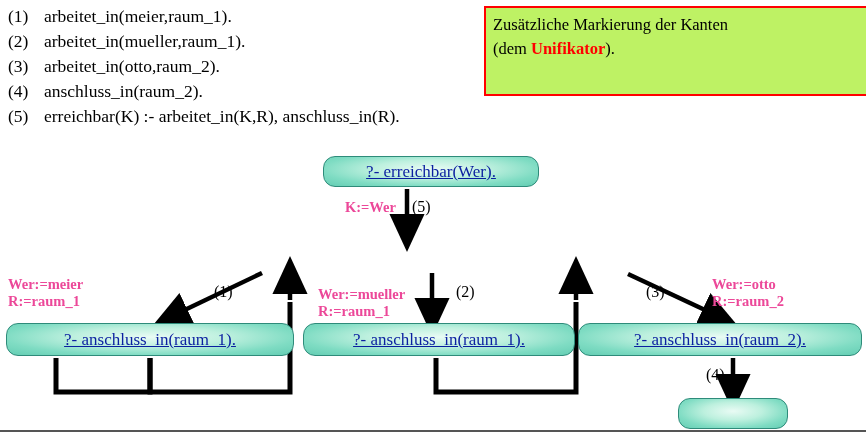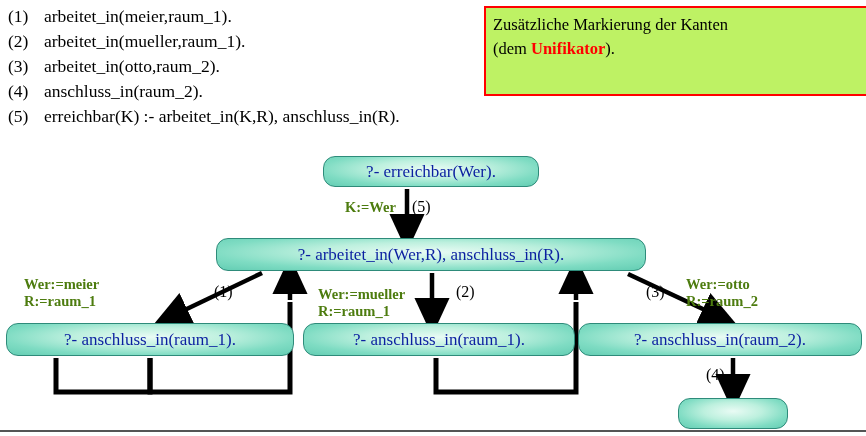--- a/index.html
+++ b/index.html
@@ -81,6 +81,7 @@
     justify-content: center;
     white-space: nowrap;
     box-shadow: 0 0 0 0 rgba(0,0,0,0);
+    text-decoration: underline;
   }
 
   #node-root   { left: 323px; top: 156px; width: 216px; height: 31px; }

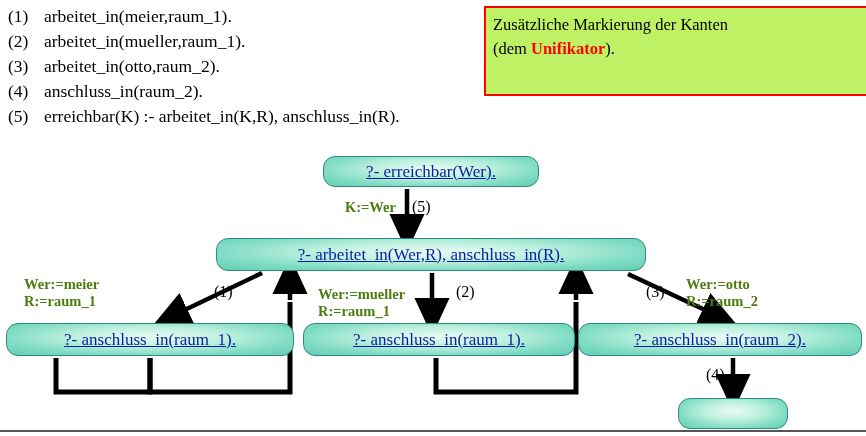--- a/index.html
+++ b/index.html
@@ -94,7 +94,7 @@
   
   .edge-label {
     position: absolute;
-    color: #4d7c0f;
+    color: #ec4899;
     font-weight: bold;
     font-size: 14.5px;
     line-height: 17px;

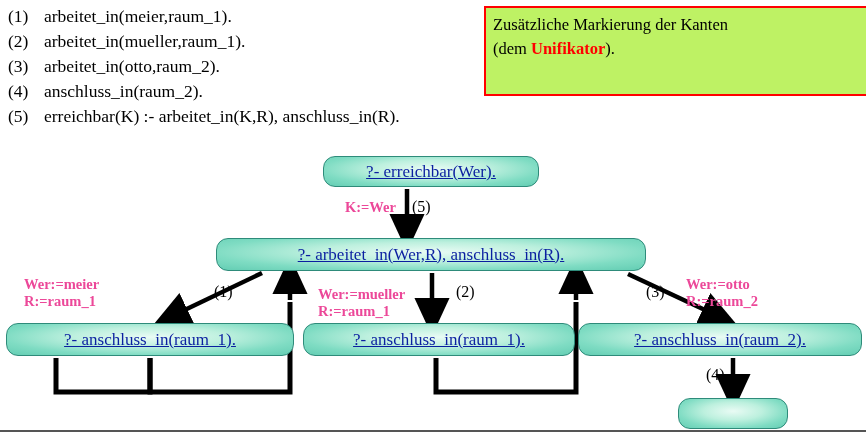--- a/index.html
+++ b/index.html
@@ -198,7 +198,6 @@
   </svg>
 
   <div class="node" id="node-root">?- erreichbar(Wer).</div>
-  <div class="node" id="node-body">?- arbeitet_in(Wer,R), anschluss_in(R).</div>
   <div class="node" id="node-left">?- anschluss_in(raum_1).</div>
   <div class="node" id="node-mid">?- anschluss_in(raum_1).</div>
   <div class="node" id="node-right">?- anschluss_in(raum_2).</div>

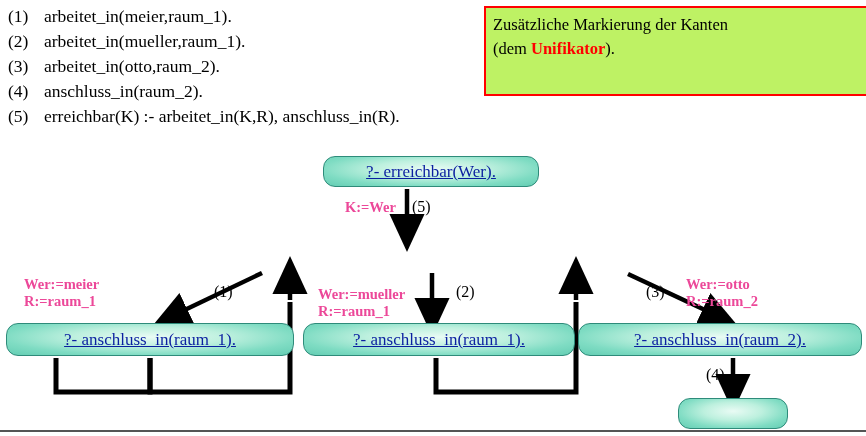--- a/index.html
+++ b/index.html
@@ -109,7 +109,7 @@
   }
 
   #lbl-k        { left: 345px; top: 199px; }
-  #lbl-wer-meier{ left: 24px;   top: 276px; }
+  #lbl-wer-meier{ left: 8px;   top: 276px; }
   #lbl-wer-mue  { left: 318px; top: 286px; }
   #lbl-wer-otto { left: 686px; top: 276px; }
 

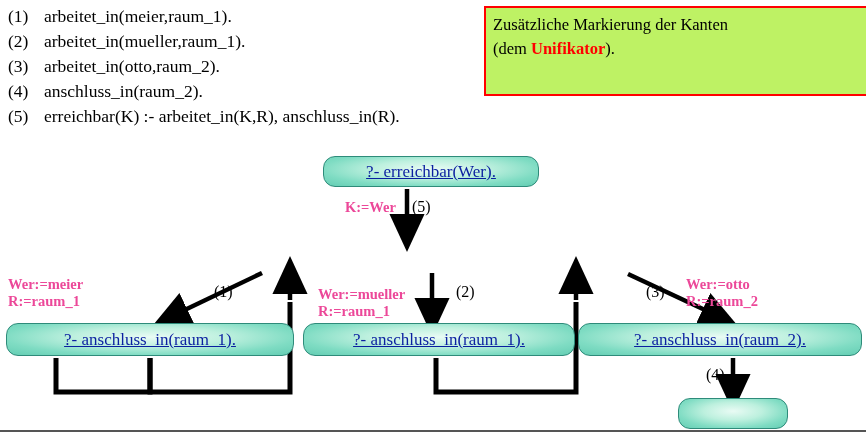--- a/index.html
+++ b/index.html
@@ -111,7 +111,7 @@
   #lbl-k        { left: 345px; top: 199px; }
   #lbl-wer-meier{ left: 8px;   top: 276px; }
   #lbl-wer-mue  { left: 318px; top: 286px; }
-  #lbl-wer-otto { left: 686px; top: 276px; }
+  #lbl-wer-otto { left: 712px; top: 276px; }
 
   #rule-5 { left: 412px; top: 198px; }
   #rule-1 { left: 214px; top: 283px; }

